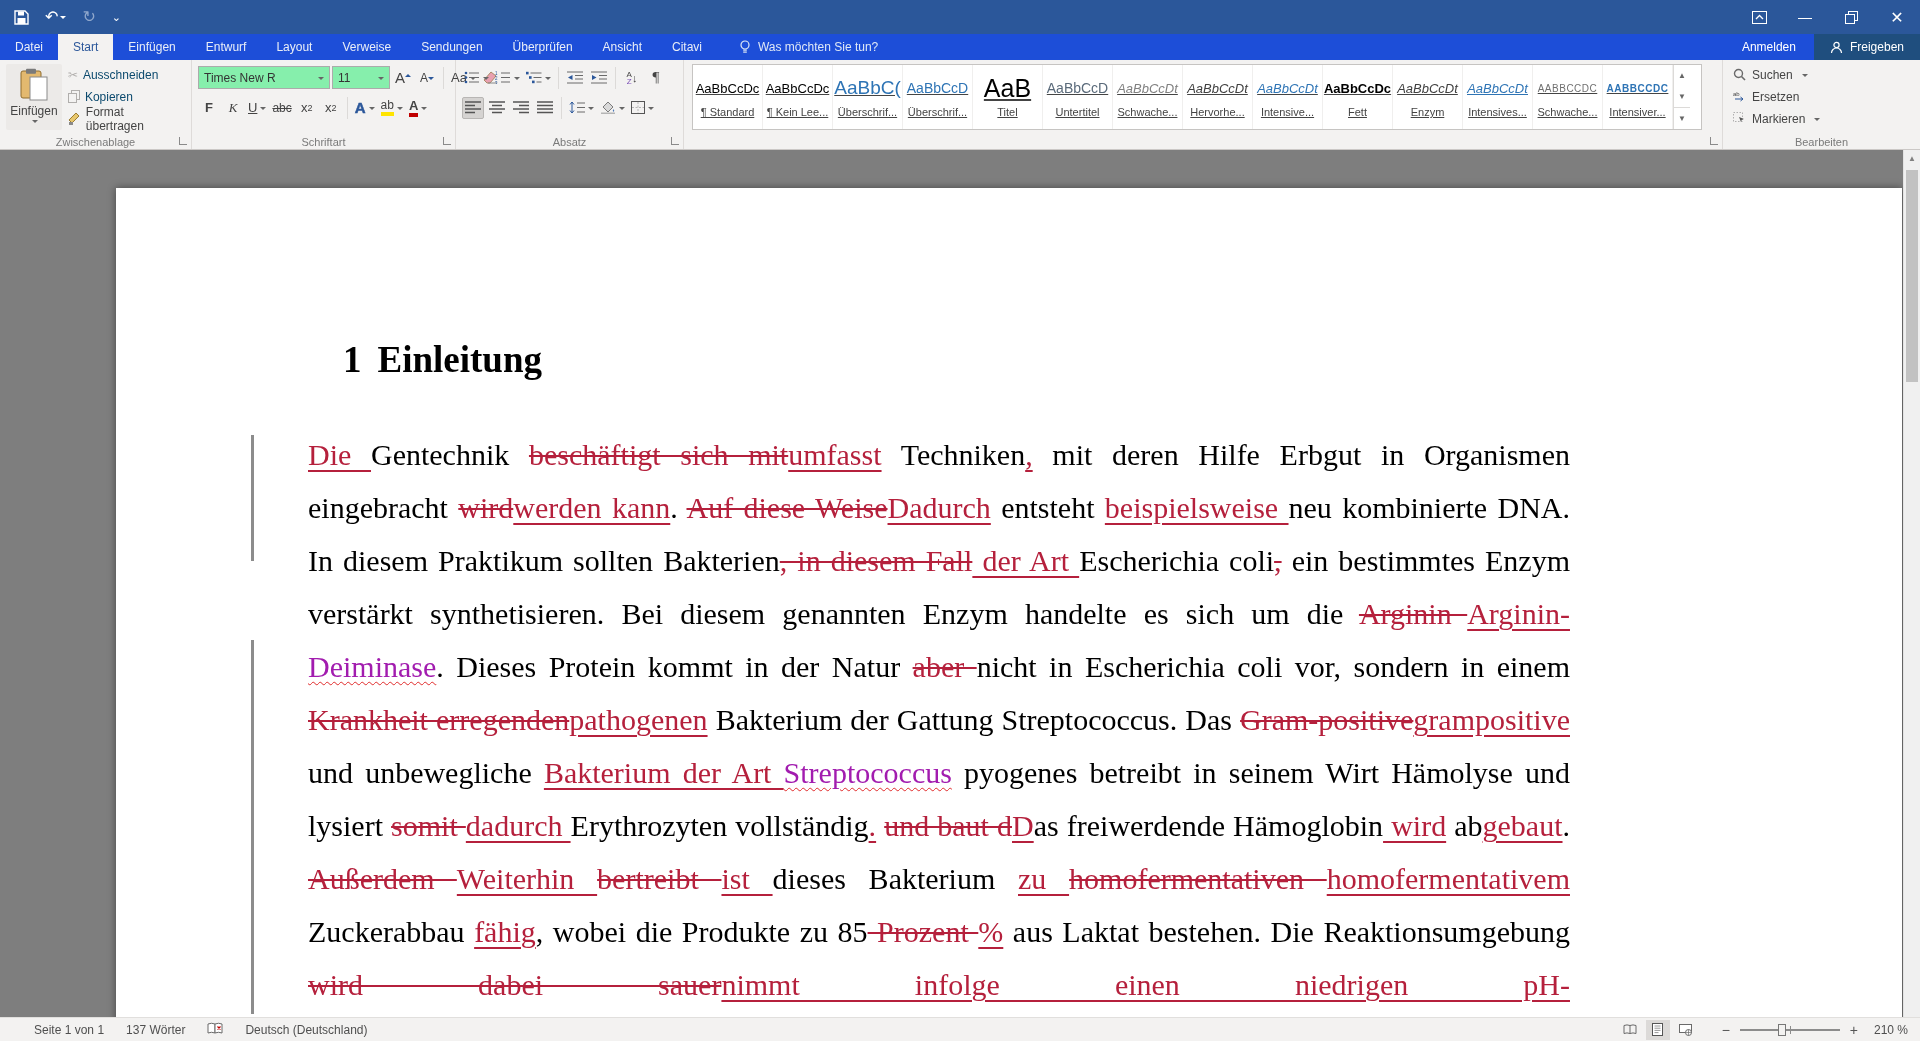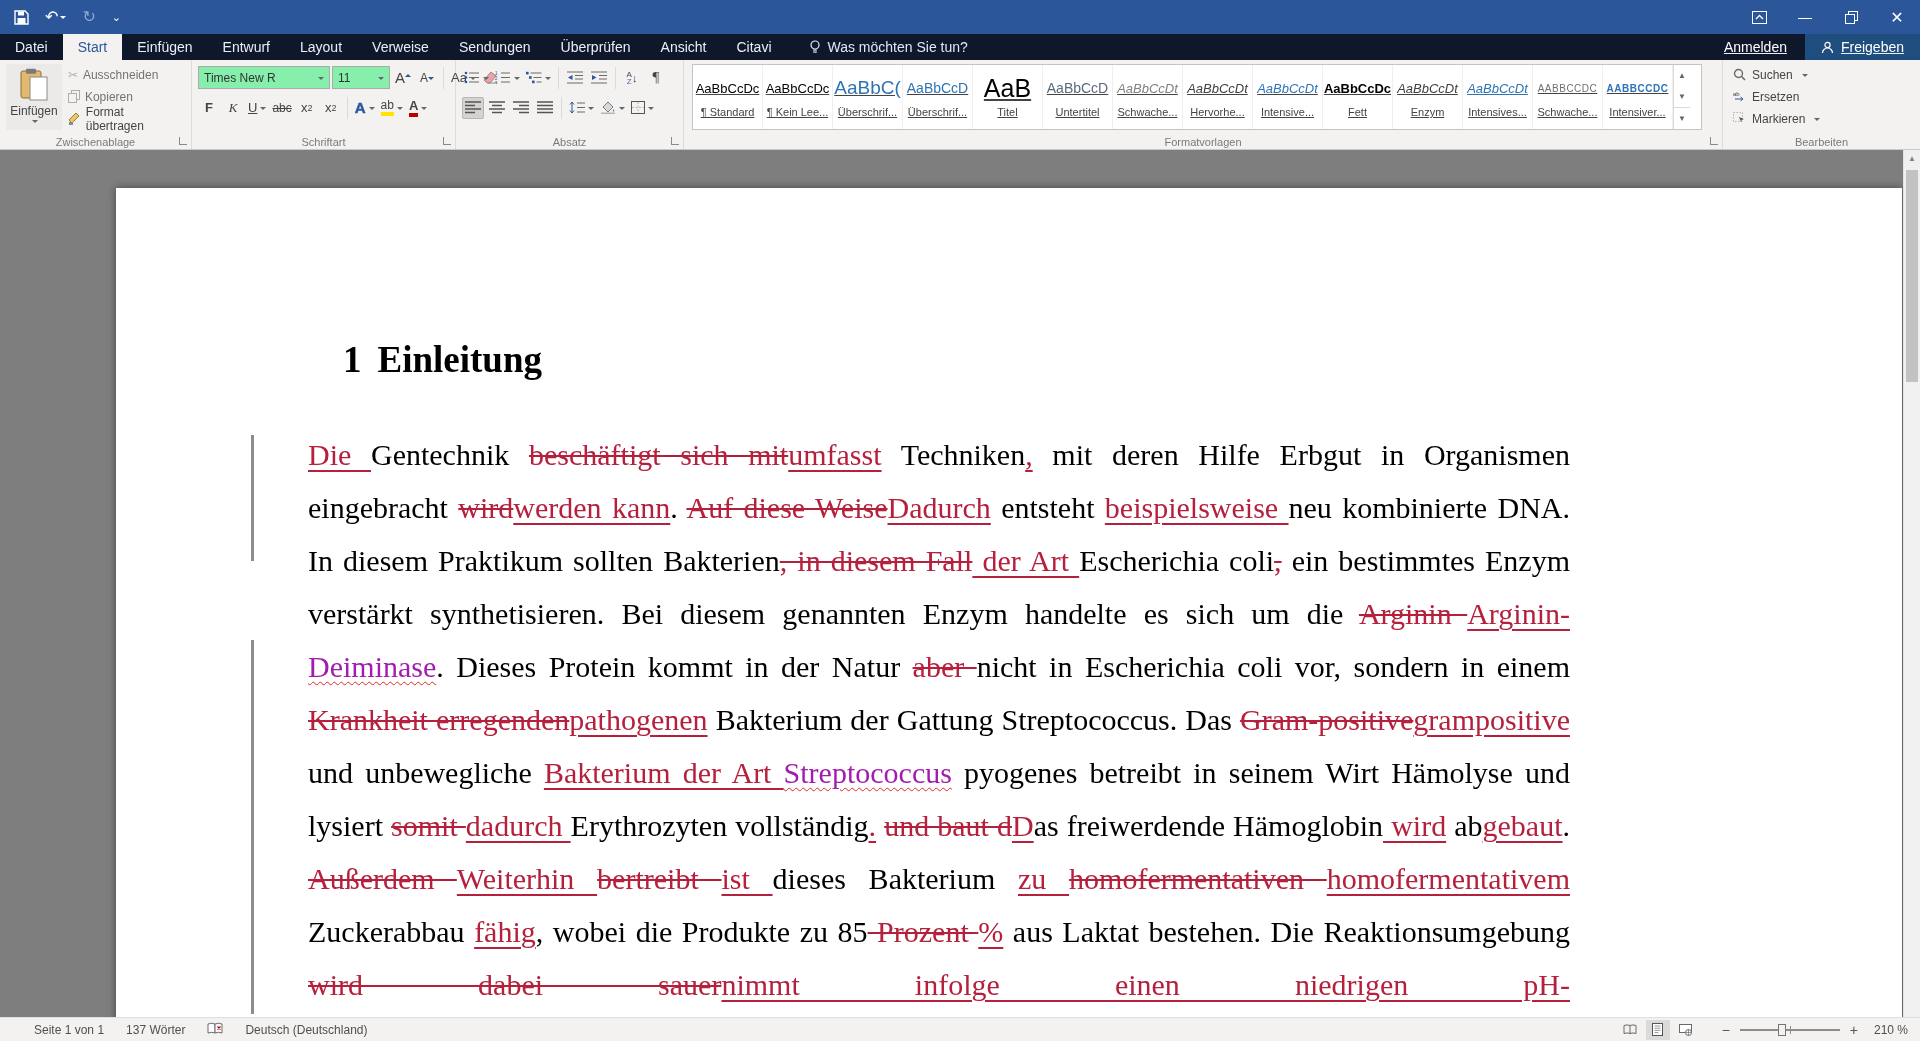--- a/index.html
+++ b/index.html
@@ -32,8 +32,8 @@
 
   
   .tabrow {
-    height:26px; background:#0f172a; display:flex; align-items:stretch;
-    color:#e9eef7; font-size:14px;
+    height:26px; background:#1d4ed8; display:flex; align-items:stretch;
+    color:#e9eef7; font-size:12px;
   }
   .tab { display:flex; align-items:center; padding:0 15px; cursor:default; }
   .tab.active { background:#f3f2f1; color:#2b579a; }

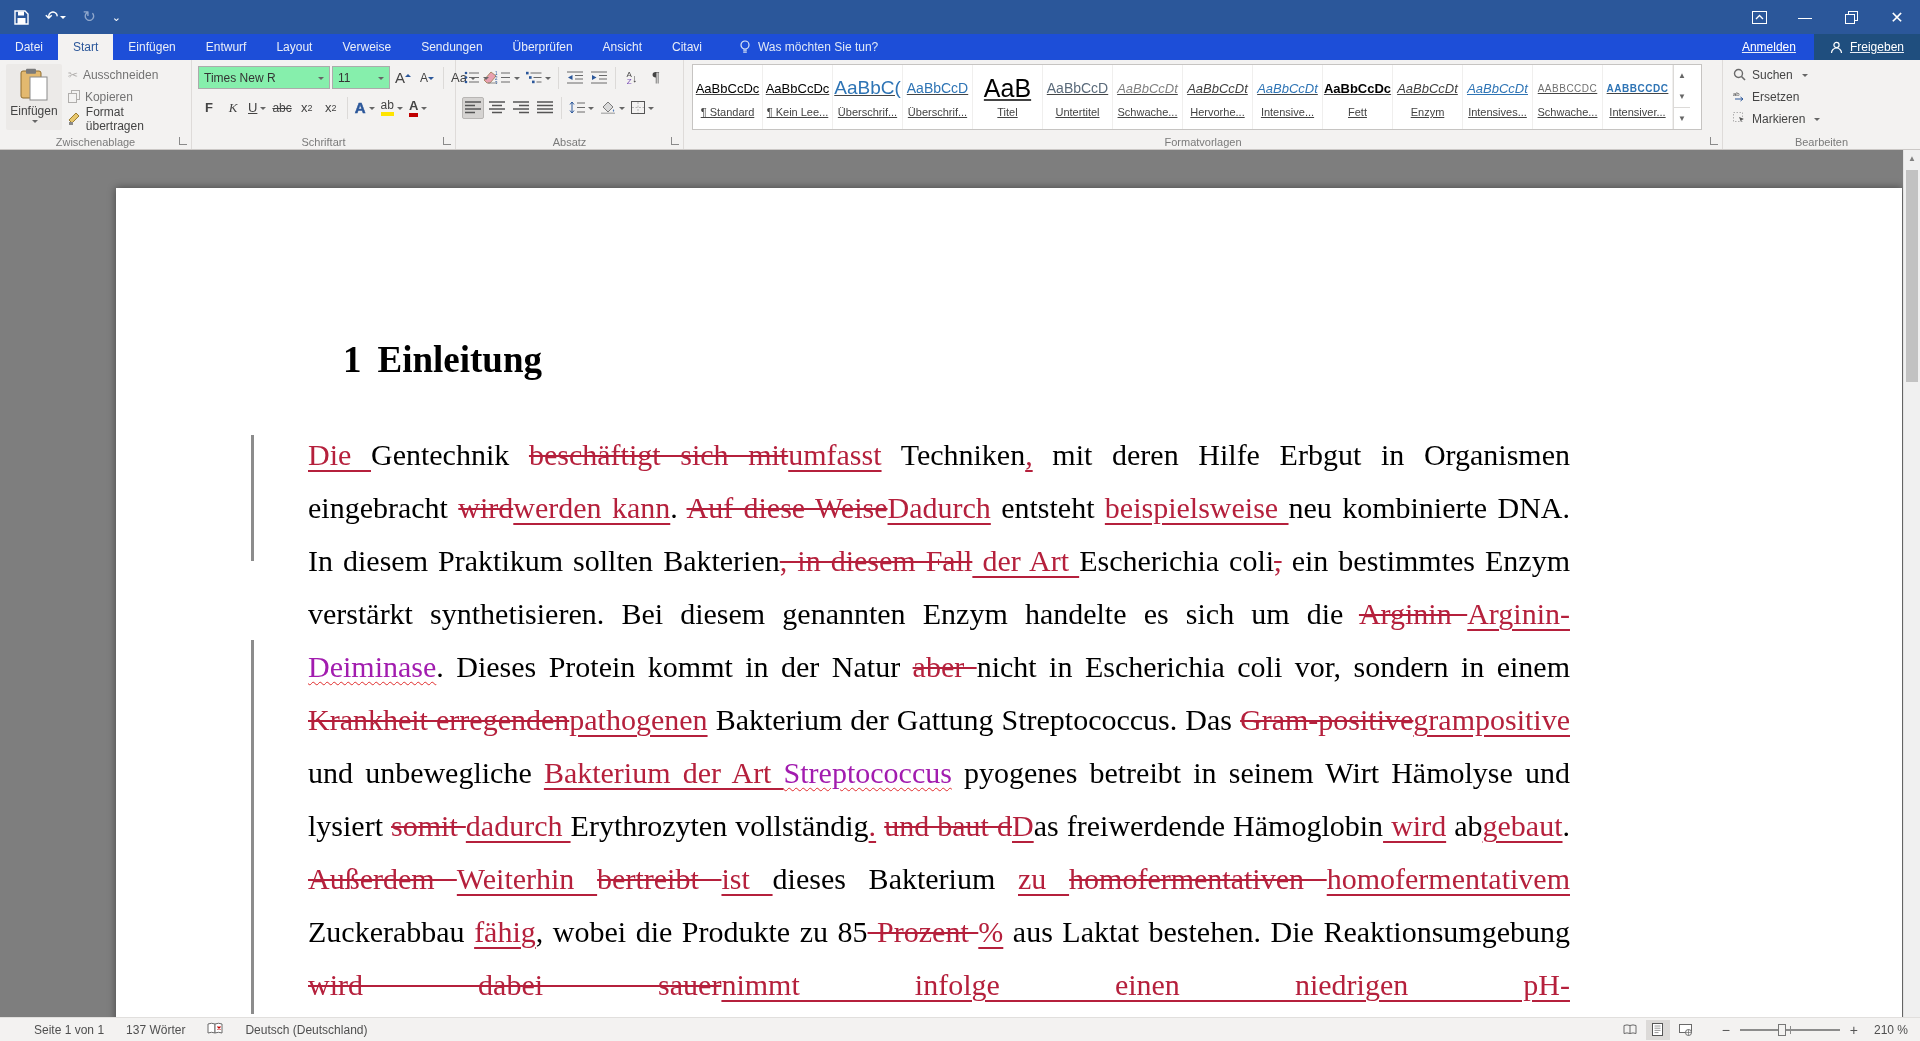--- a/index.html
+++ b/index.html
@@ -38,7 +38,7 @@
   .tab { display:flex; align-items:center; padding:0 15px; cursor:default; }
   .tab.active { background:#f3f2f1; color:#2b579a; }
   .tellme { display:flex; align-items:center; gap:7px; margin-left:22px; color:#dfe8f6; }
-  .acct { margin-left:auto; display:flex; align-items:stretch;text-decoration:underline; }
+  .acct { margin-left:auto; display:flex; align-items:stretch; }
   .anmelden { display:flex; align-items:center; padding:0 18px; color:#fff; }
   .freigeben { display:flex; align-items:center; gap:7px; padding:0 16px; background:#1f4e7e; color:#fff; }
 

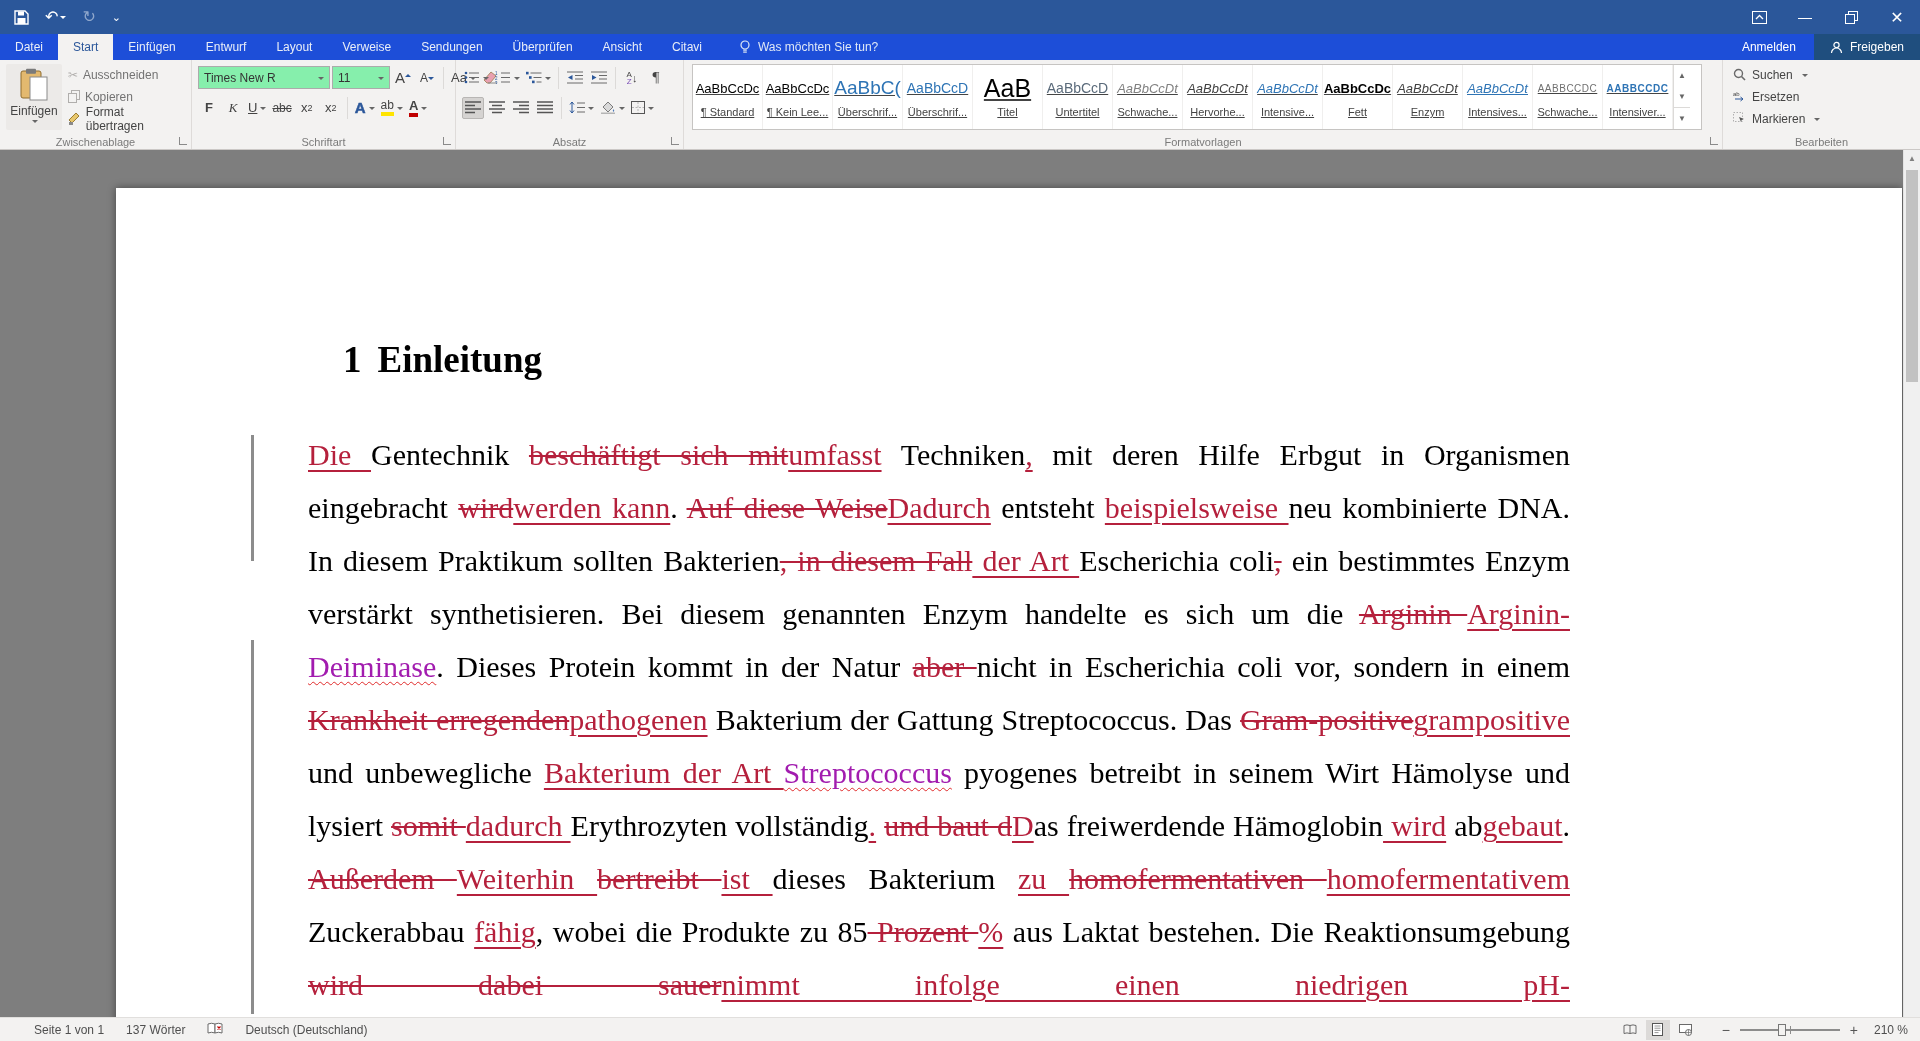--- a/index.html
+++ b/index.html
@@ -66,7 +66,7 @@
   .rbtn.active { background:#d5d3d1; border:1px solid #b8b6b4; }
   .car { width:0; height:0; border:3px solid transparent; border-top-color:#666; display:inline-block; margin-left:3px; transform:translateY(2px); }
   .vsep { width:1px; height:22px; background:#dcdad8; margin:0 3px; }
-  .gray-lbl { color:#737373; }
+  .gray-lbl { color:#0c4a6e; }
 
   
   .paste-big {

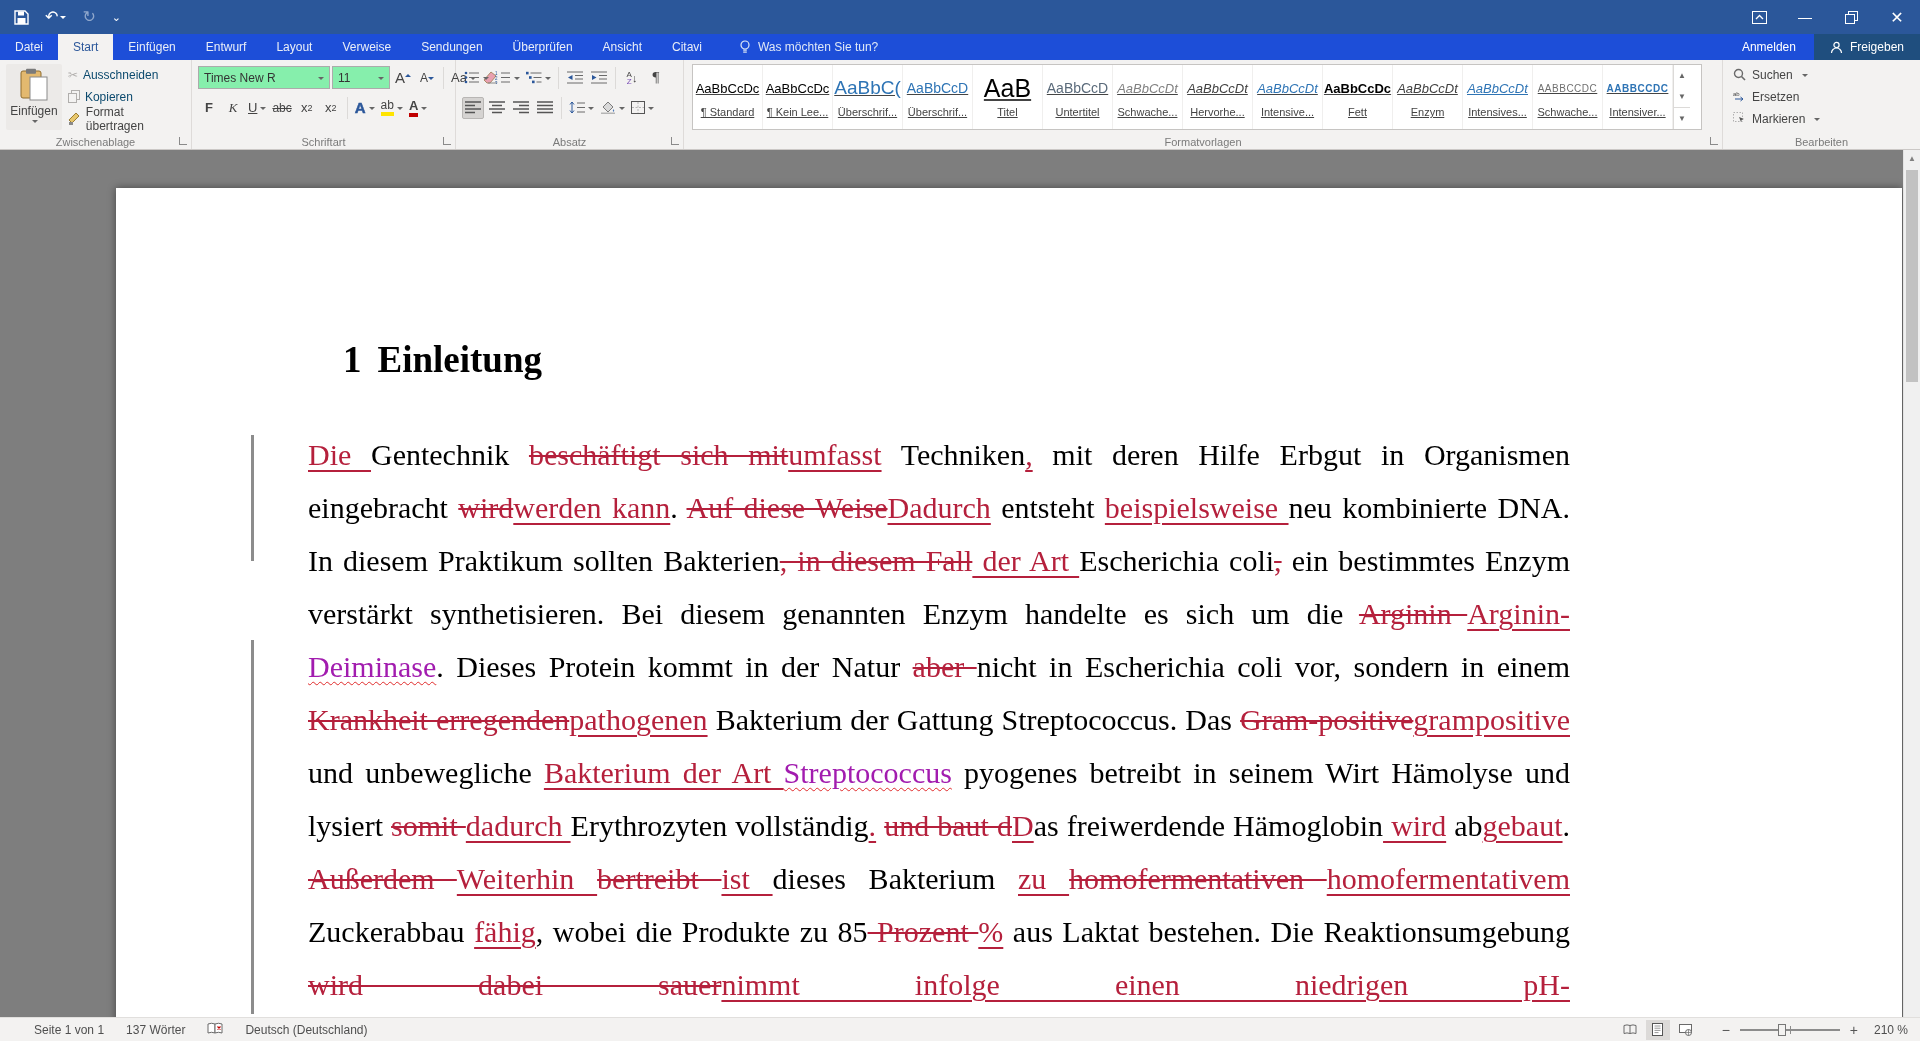--- a/index.html
+++ b/index.html
@@ -512,7 +512,6 @@
           </div>
         </div>
       </div>
-      <span class="g-label">Formatvorlagen</span>
       <span class="launcher"></span>
     </div>
 

